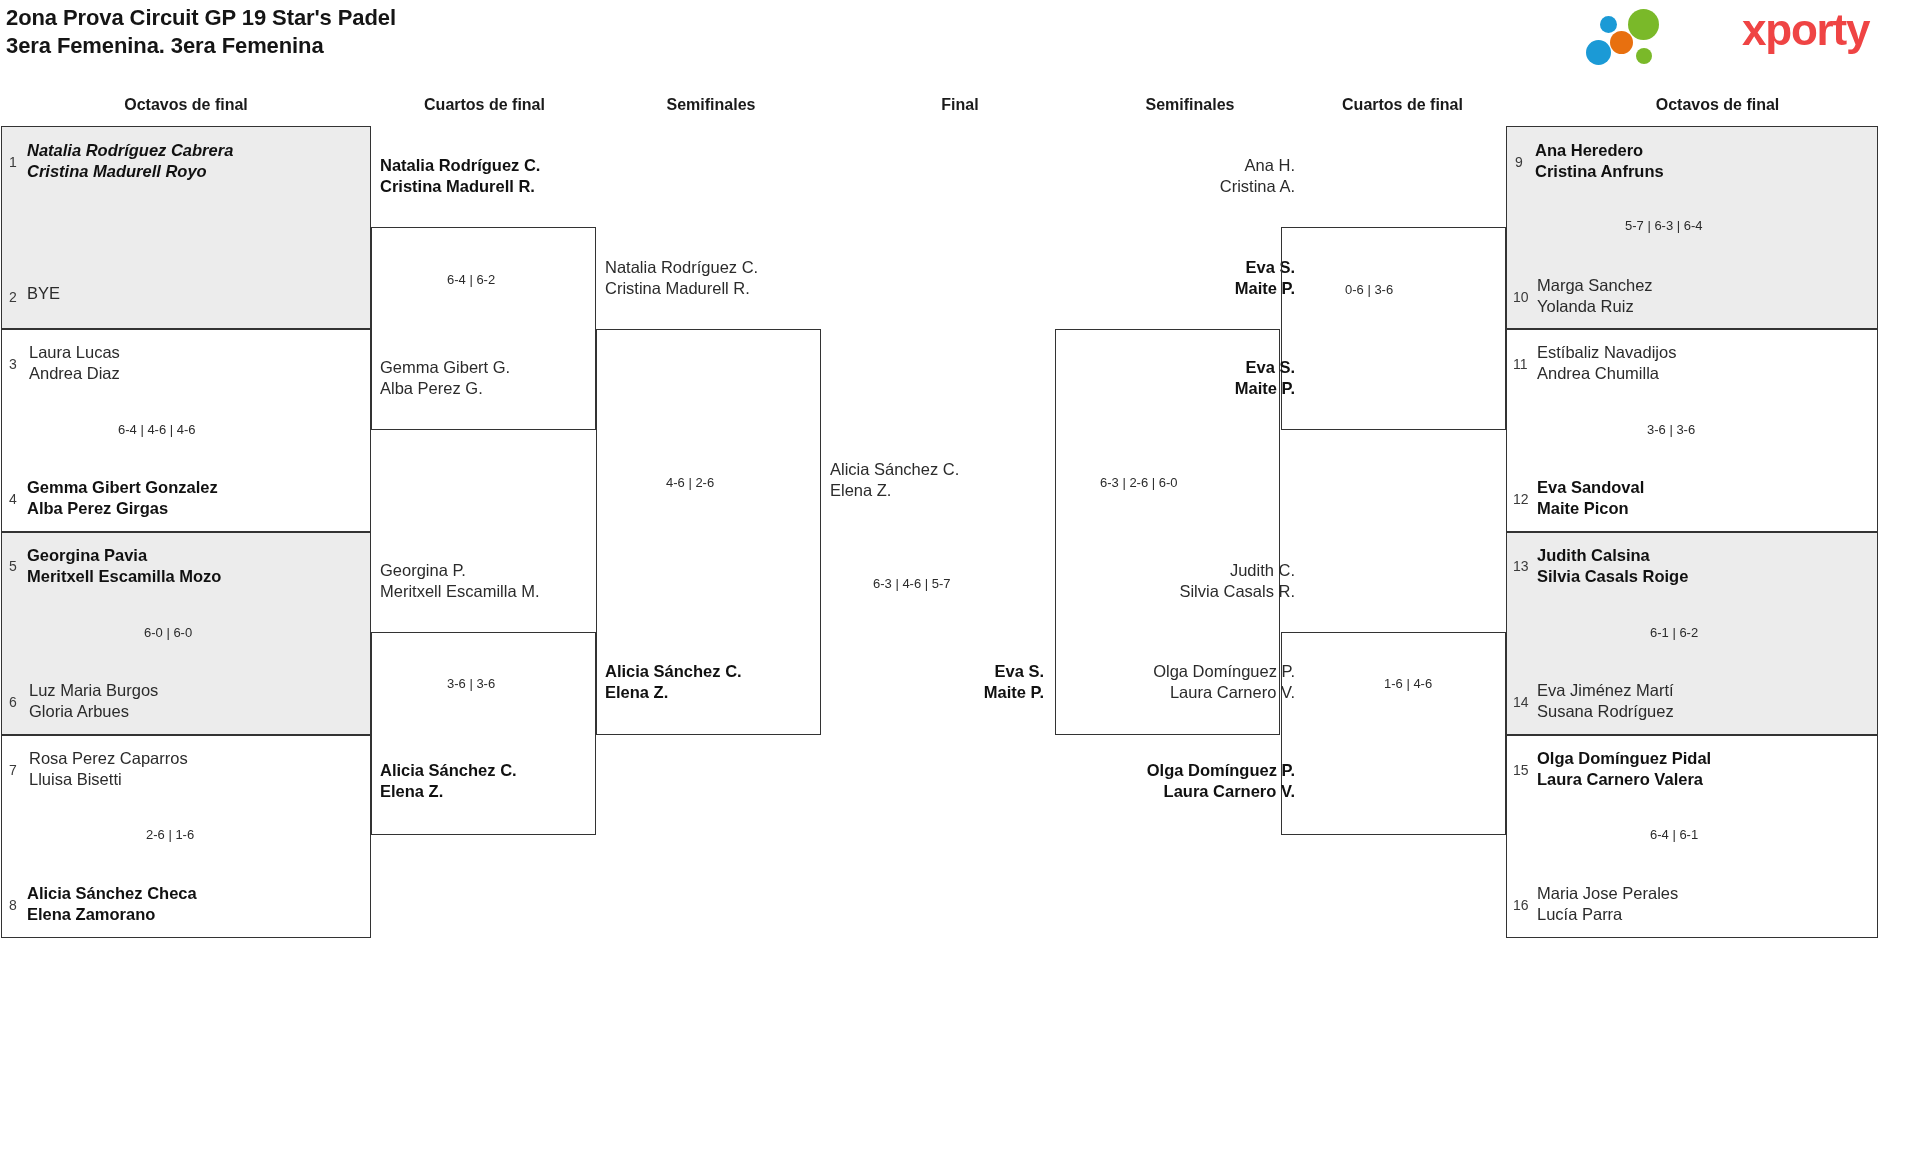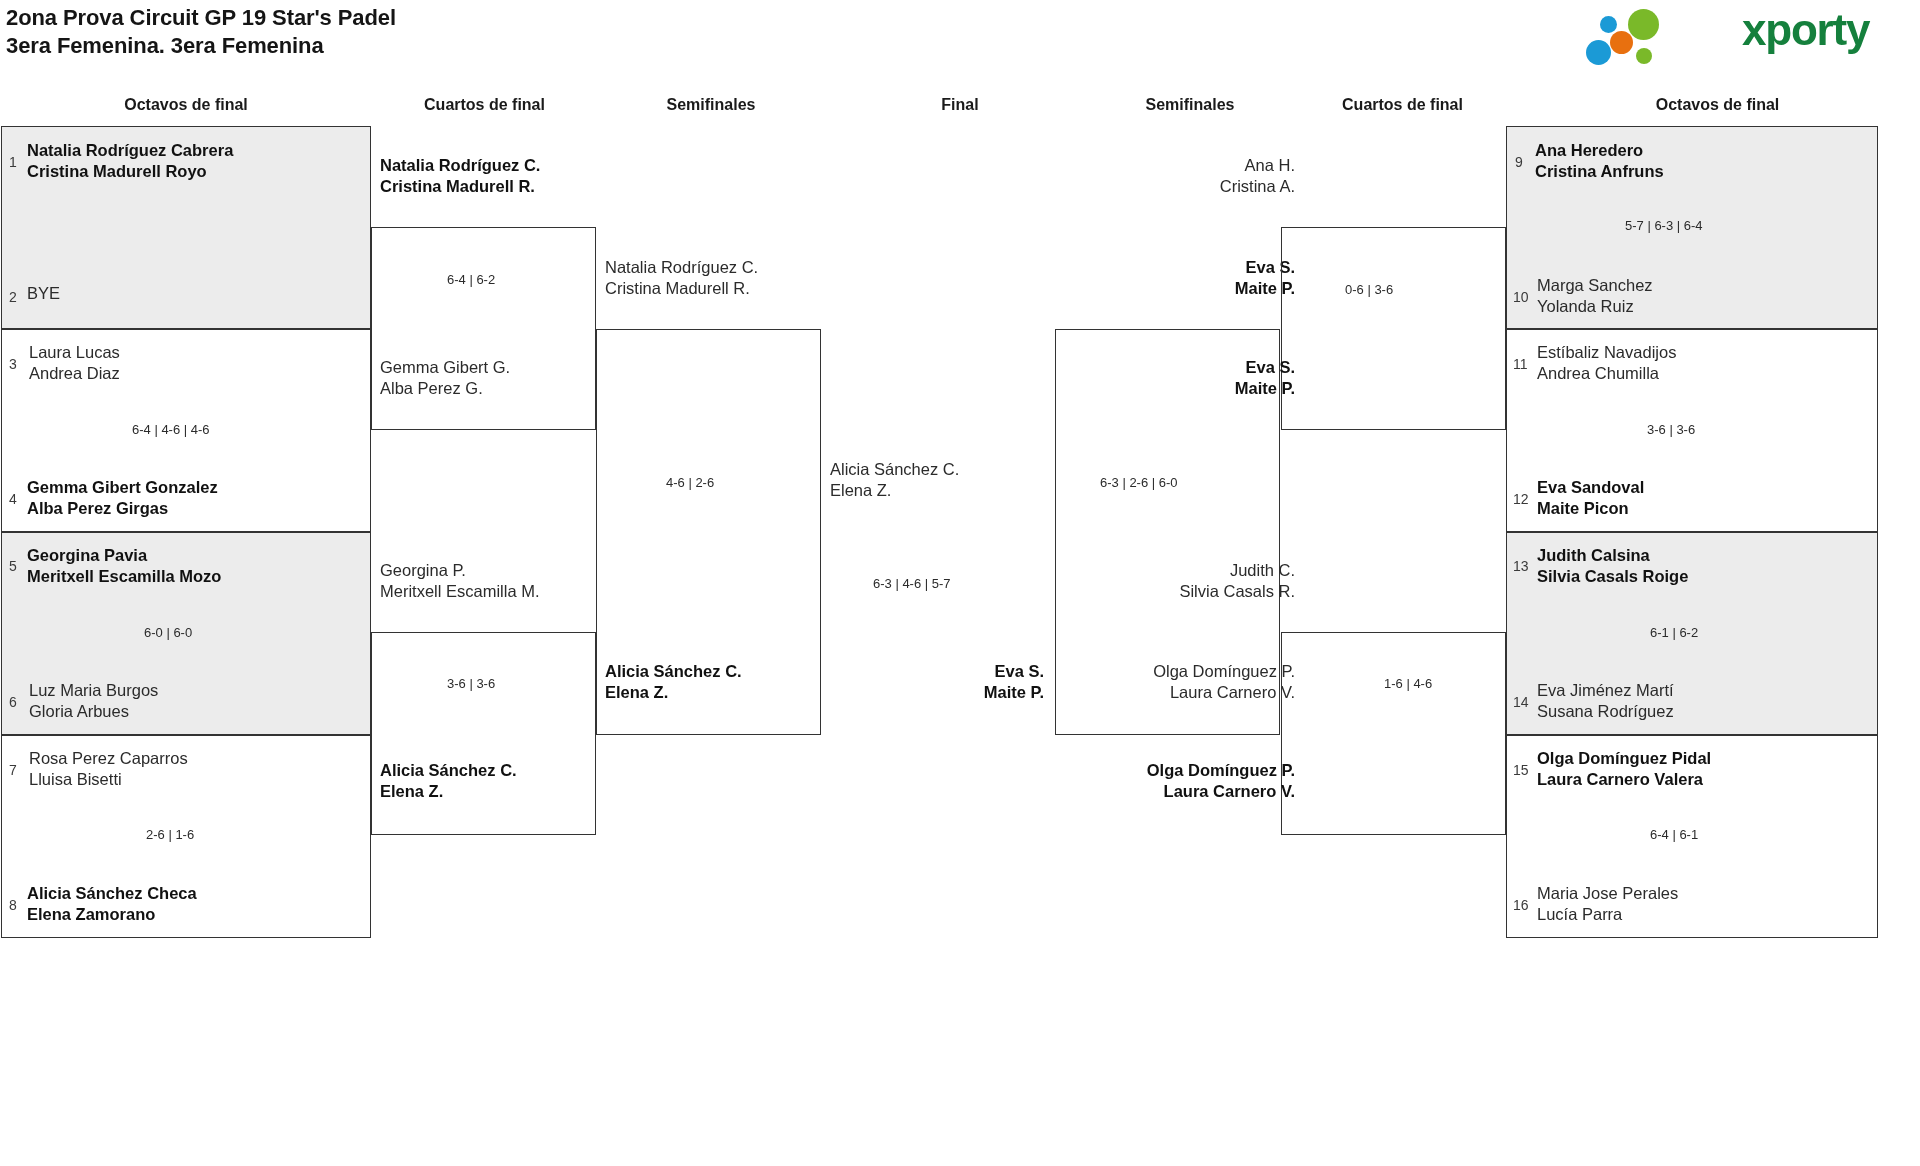--- a/index.html
+++ b/index.html
@@ -38,7 +38,7 @@
     left: 158px; top: 2px;
     font-size: 44px;
     font-weight: 700;
-    color: #15803d;
+    color: #ef4444;
     letter-spacing: -1.2px;
     line-height: 1;
   }

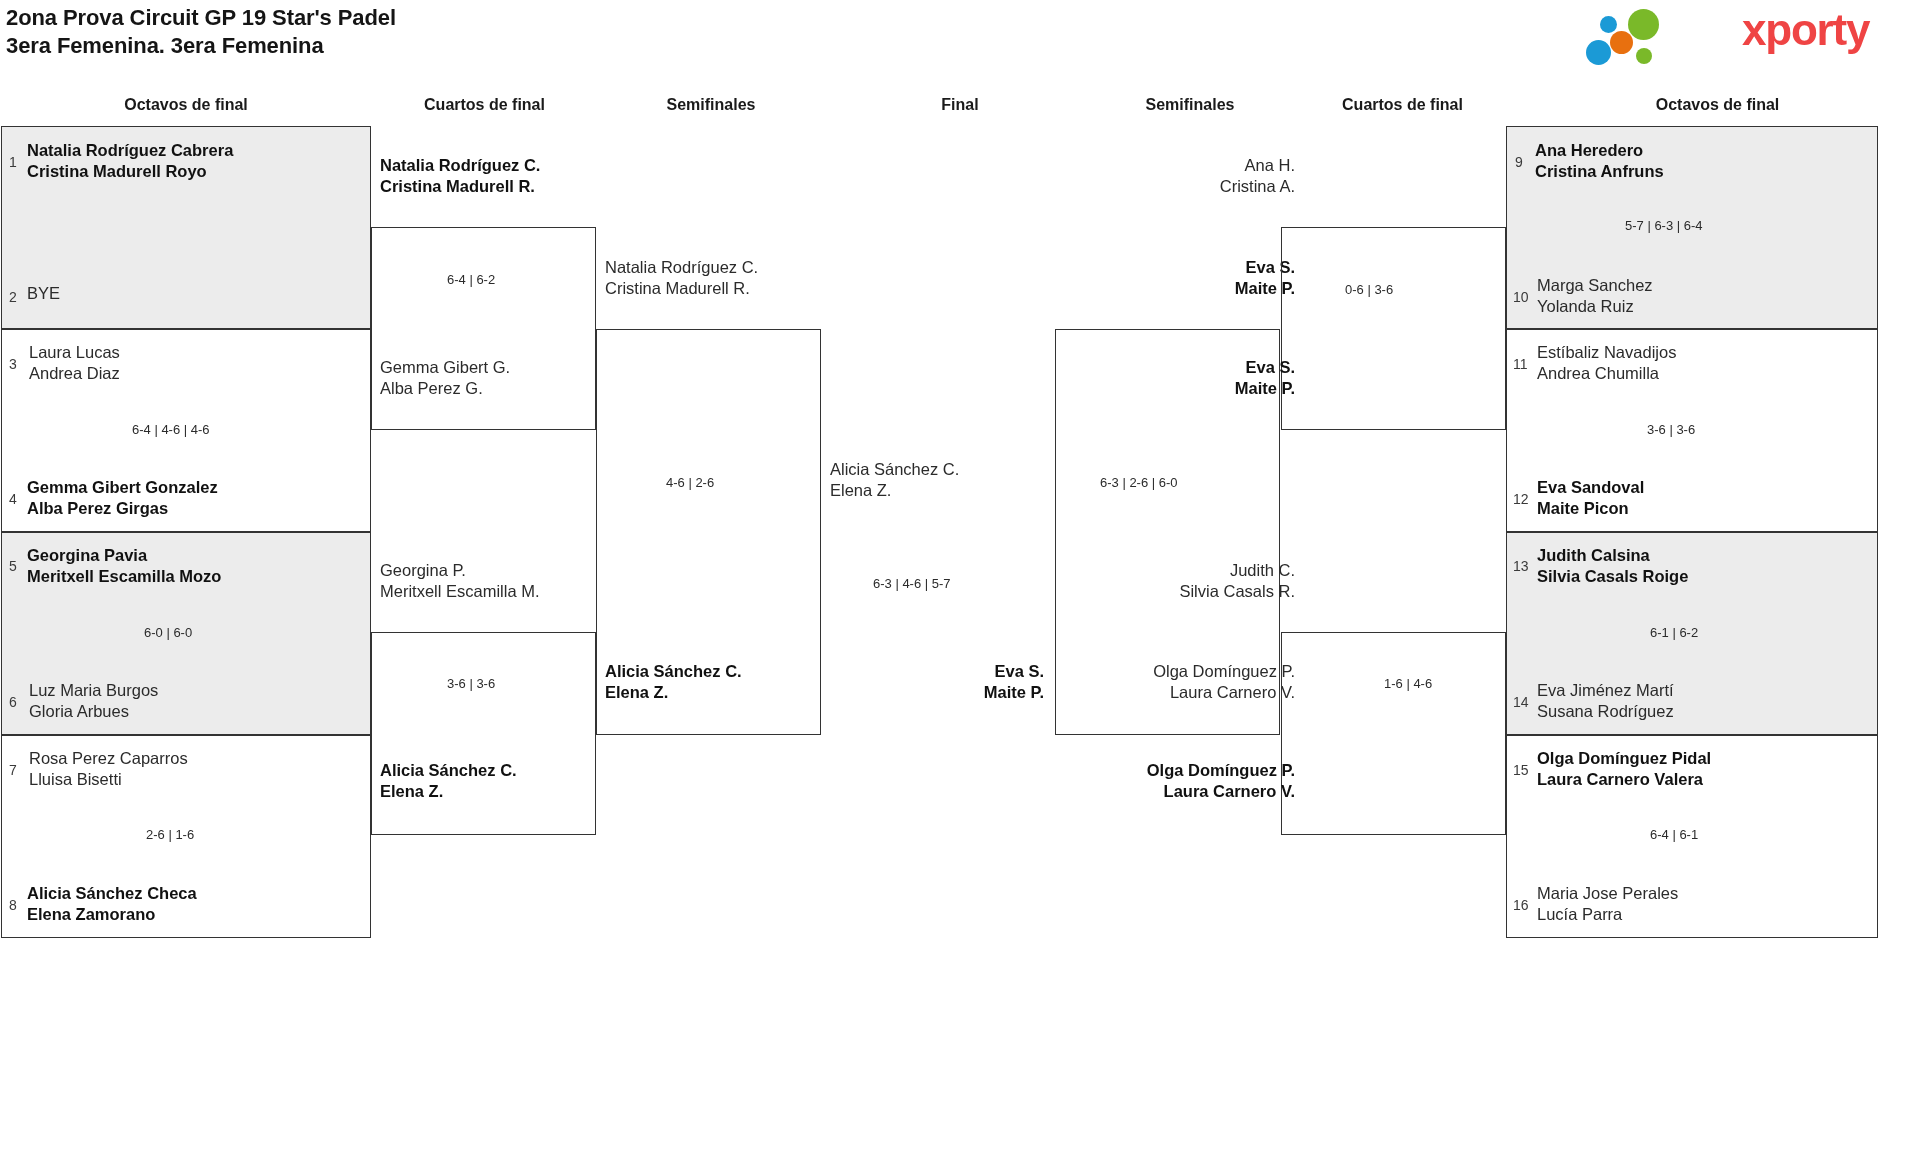--- a/index.html
+++ b/index.html
@@ -116,7 +116,7 @@
 
   <div class="box shaded" style="left:1px; top:126px; width:370px; height:203px;"></div>
   <div class="seed" style="left:9px; top:155px;">1</div>
-  <div class="slot winner" style="left:27px; top:140px;">
+  <div class="slot winner" style="left:27px; top:140px;font-style:italic;">
     <span class="ln">Natalia Rodríguez Cabrera</span>
     <span class="ln">Cristina Madurell Royo</span>
   </div>

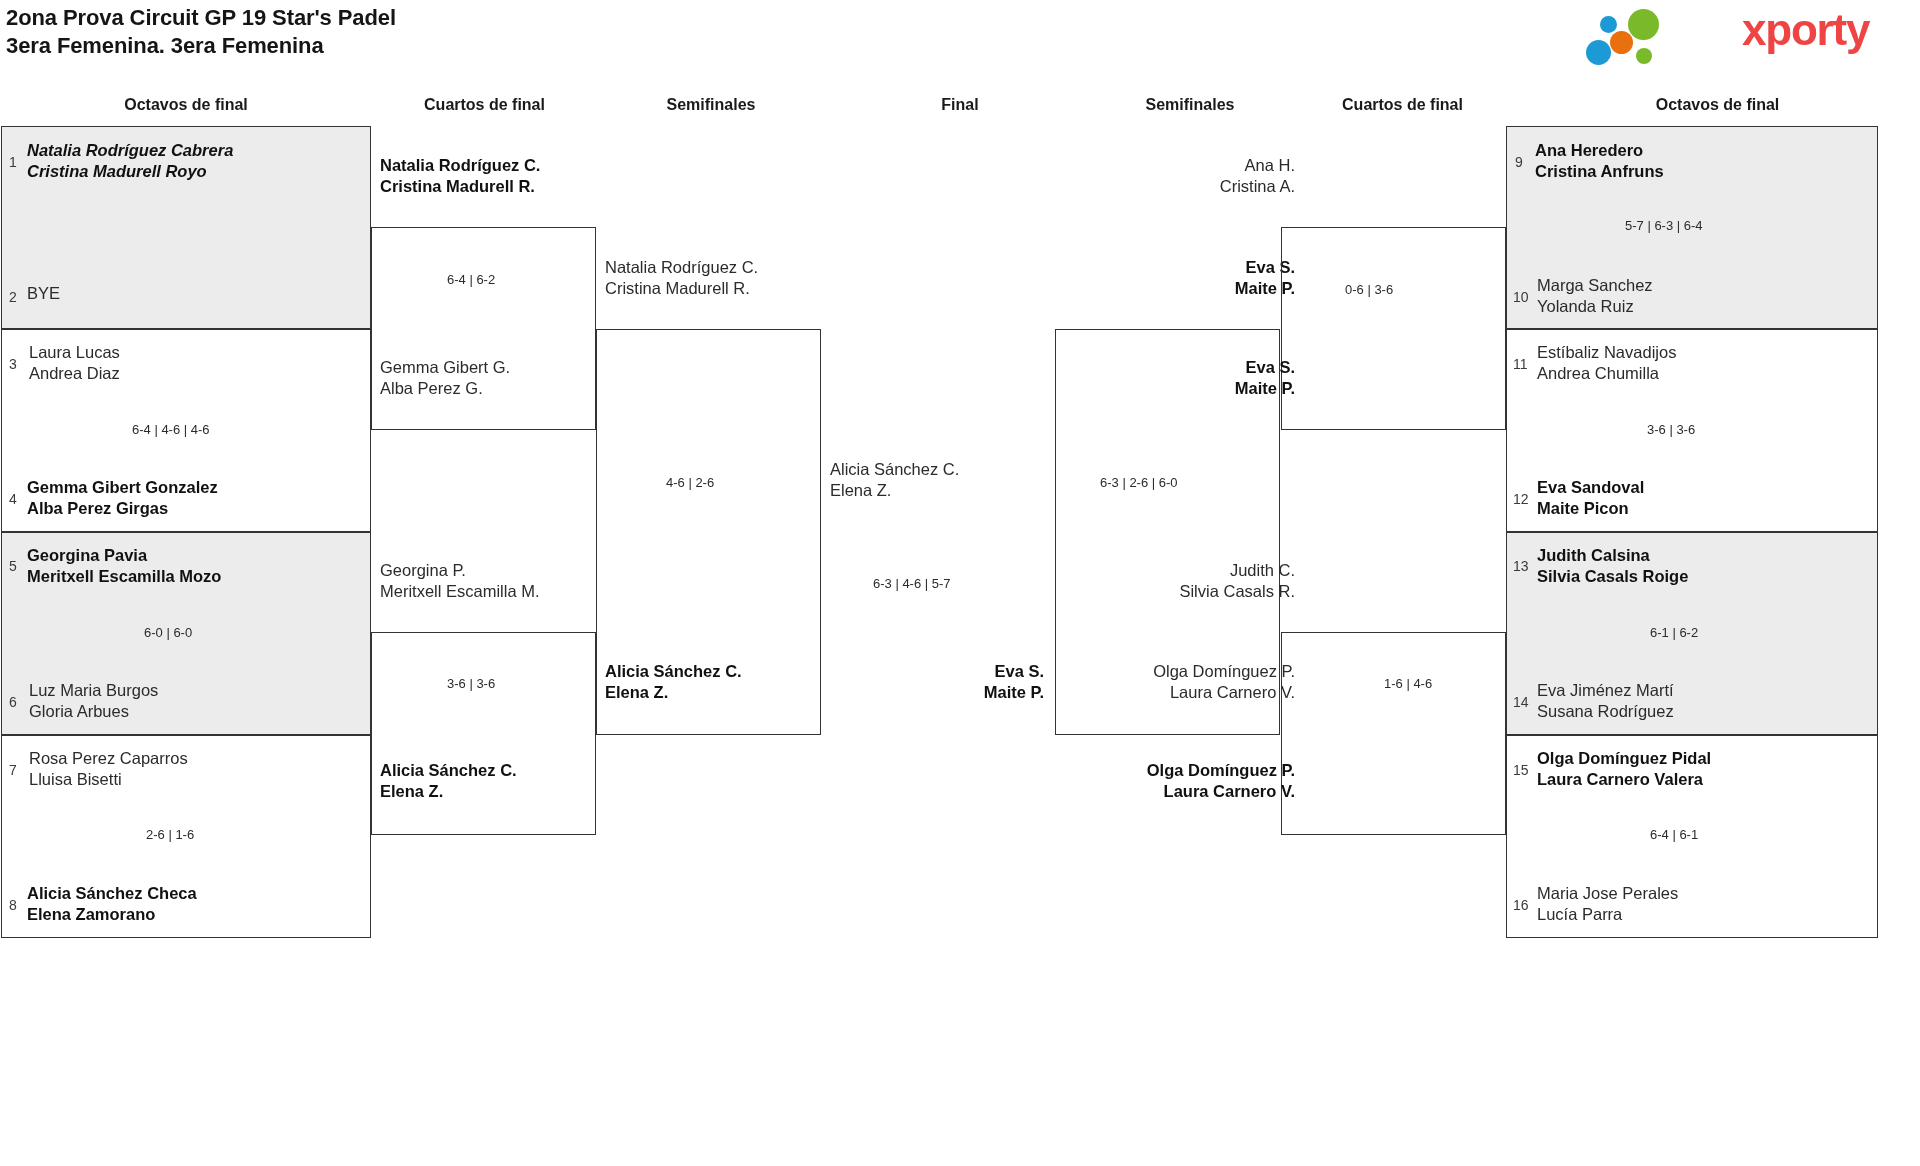--- a/index.html
+++ b/index.html
@@ -131,7 +131,7 @@
     <span class="ln">Laura Lucas</span>
     <span class="ln">Andrea Diaz</span>
   </div>
-  <div class="score" style="left:132px; top:422px;">6-4 | 4-6 | 4-6</div>
+  <div class="score" style="left:118px; top:422px;">6-4 | 4-6 | 4-6</div>
   <div class="seed" style="left:9px; top:492px;">4</div>
   <div class="slot winner" style="left:27px; top:477px;">
     <span class="ln">Gemma Gibert Gonzalez</span>

